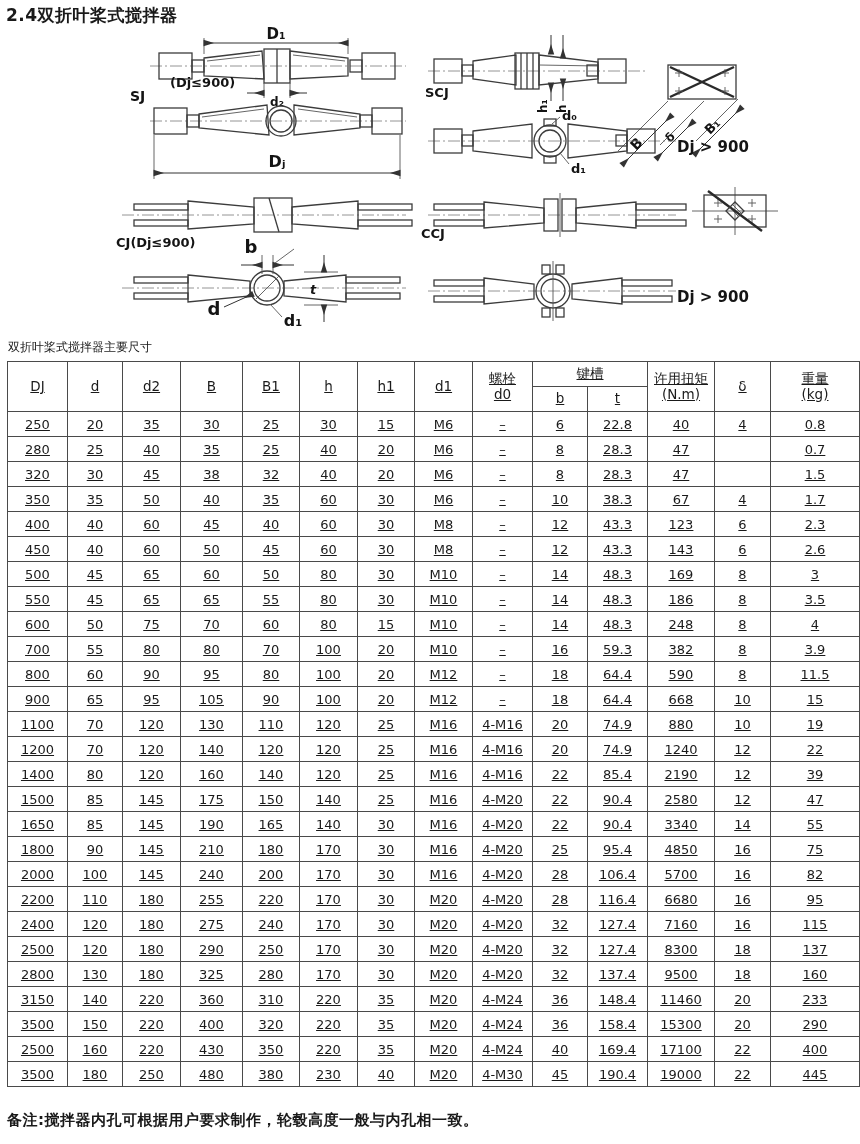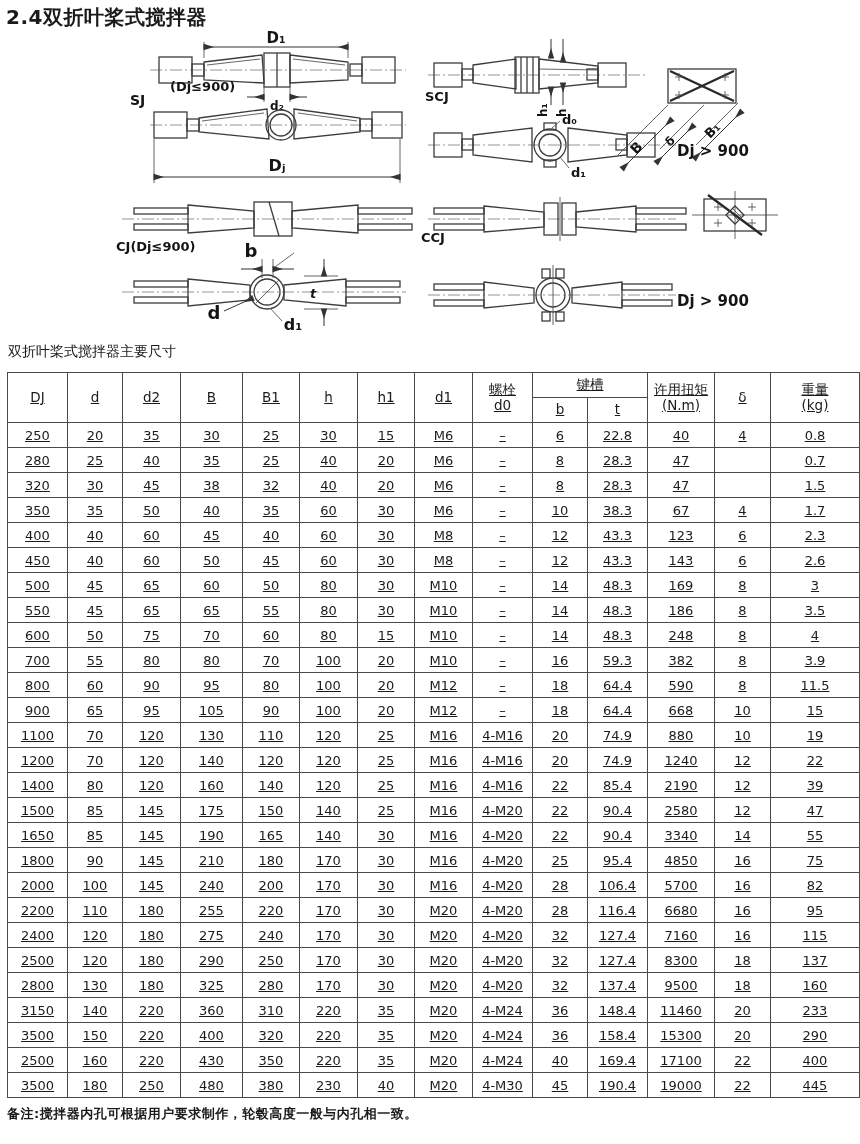--- a/index.html
+++ b/index.html
@@ -11,7 +11,7 @@
   }
   .page { padding:2px 4px 0 4px; }
   .doc-title {
-    font-size:20px; font-weight:bold; margin:2px 0 0 2px;
+    font-size:17px; font-weight:bold; margin:2px 0 0 2px;
     letter-spacing:0.5px;
   }
   .drawings { position:relative; width:852px; height:310px;font-weight:bold; }

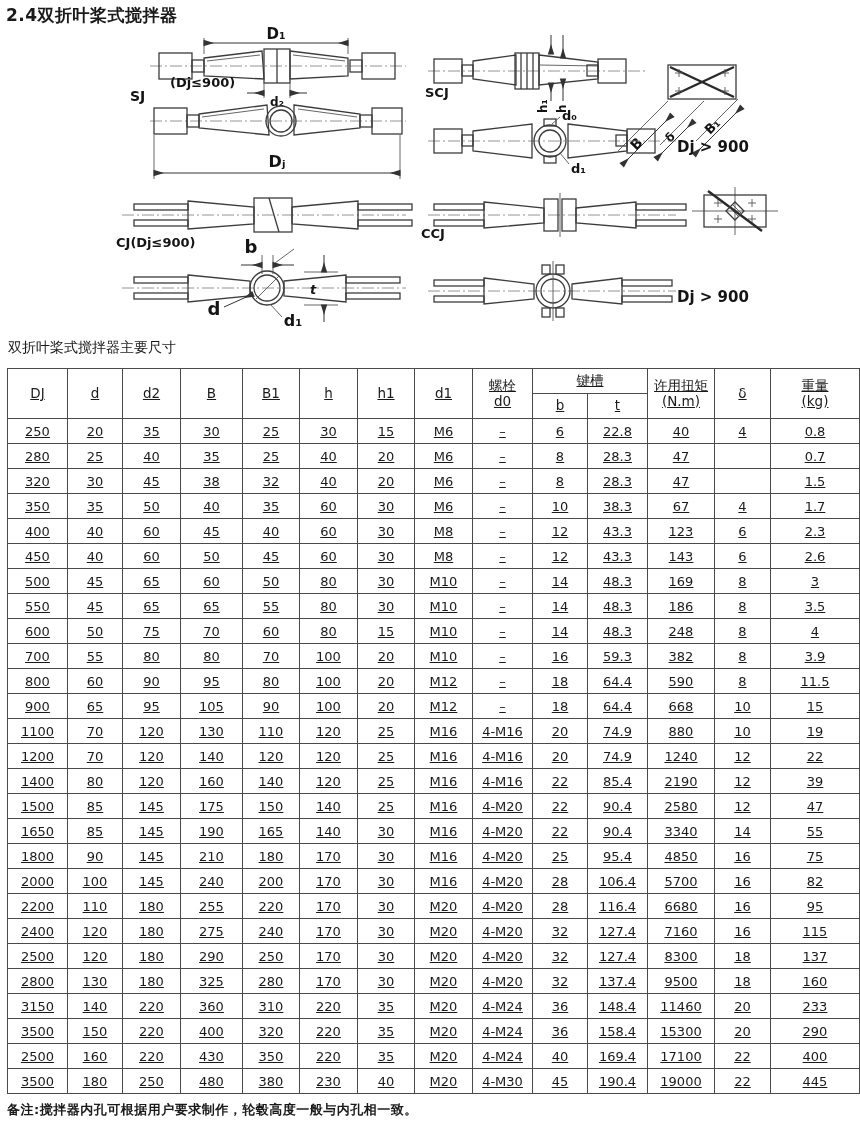--- a/index.html
+++ b/index.html
@@ -21,7 +21,7 @@
   svg .cl { fill:none; stroke:#7a7a7a; stroke-width:0.8; stroke-dasharray:12 3 2 3; }
   svg .dim { fill:none; stroke:#333; stroke-width:1; }
   svg text { fill:#141414; font-family:"DejaVu Sans","Liberation Sans",sans-serif; }
-  .tbl-title { font-size:14px; margin:2px 0 11px 4px; }
+  .tbl-title { font-size:12px; margin:2px 0 5px 4px; }
   table.spec {
     border-collapse:collapse; table-layout:fixed; width:852px; margin-left:3px;
     font-size:13px;

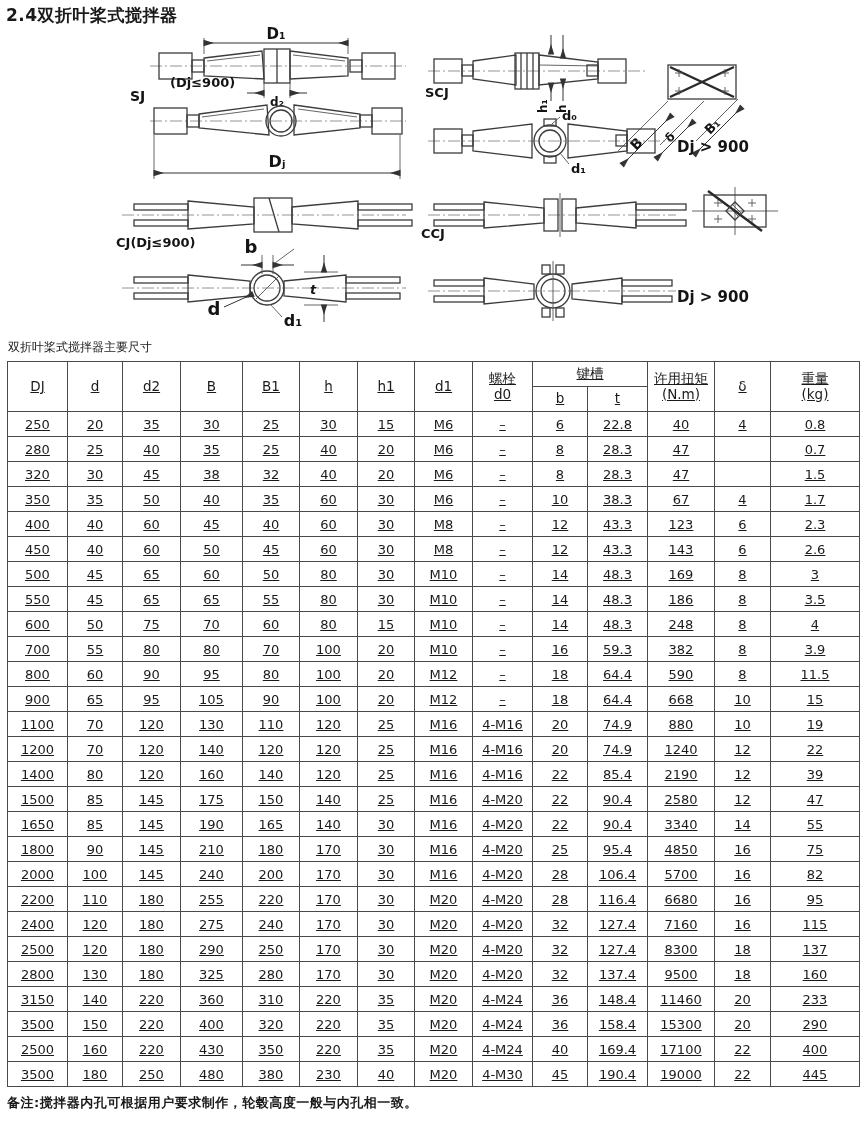--- a/index.html
+++ b/index.html
@@ -32,7 +32,7 @@
     padding:0; font-weight:normal; height:25px; overflow:hidden; white-space:nowrap;
   }
   table.spec thead th { font-size:13.5px; line-height:1.15; }
-  .note { font-size:13px; font-weight:bold; margin:7px 0 0 3px; letter-spacing:0.5px; }
+  .note { font-size:15px; font-weight:bold; margin:24px 0 0 3px; letter-spacing:0.5px; }
 </style>
 </head>
 <body>

